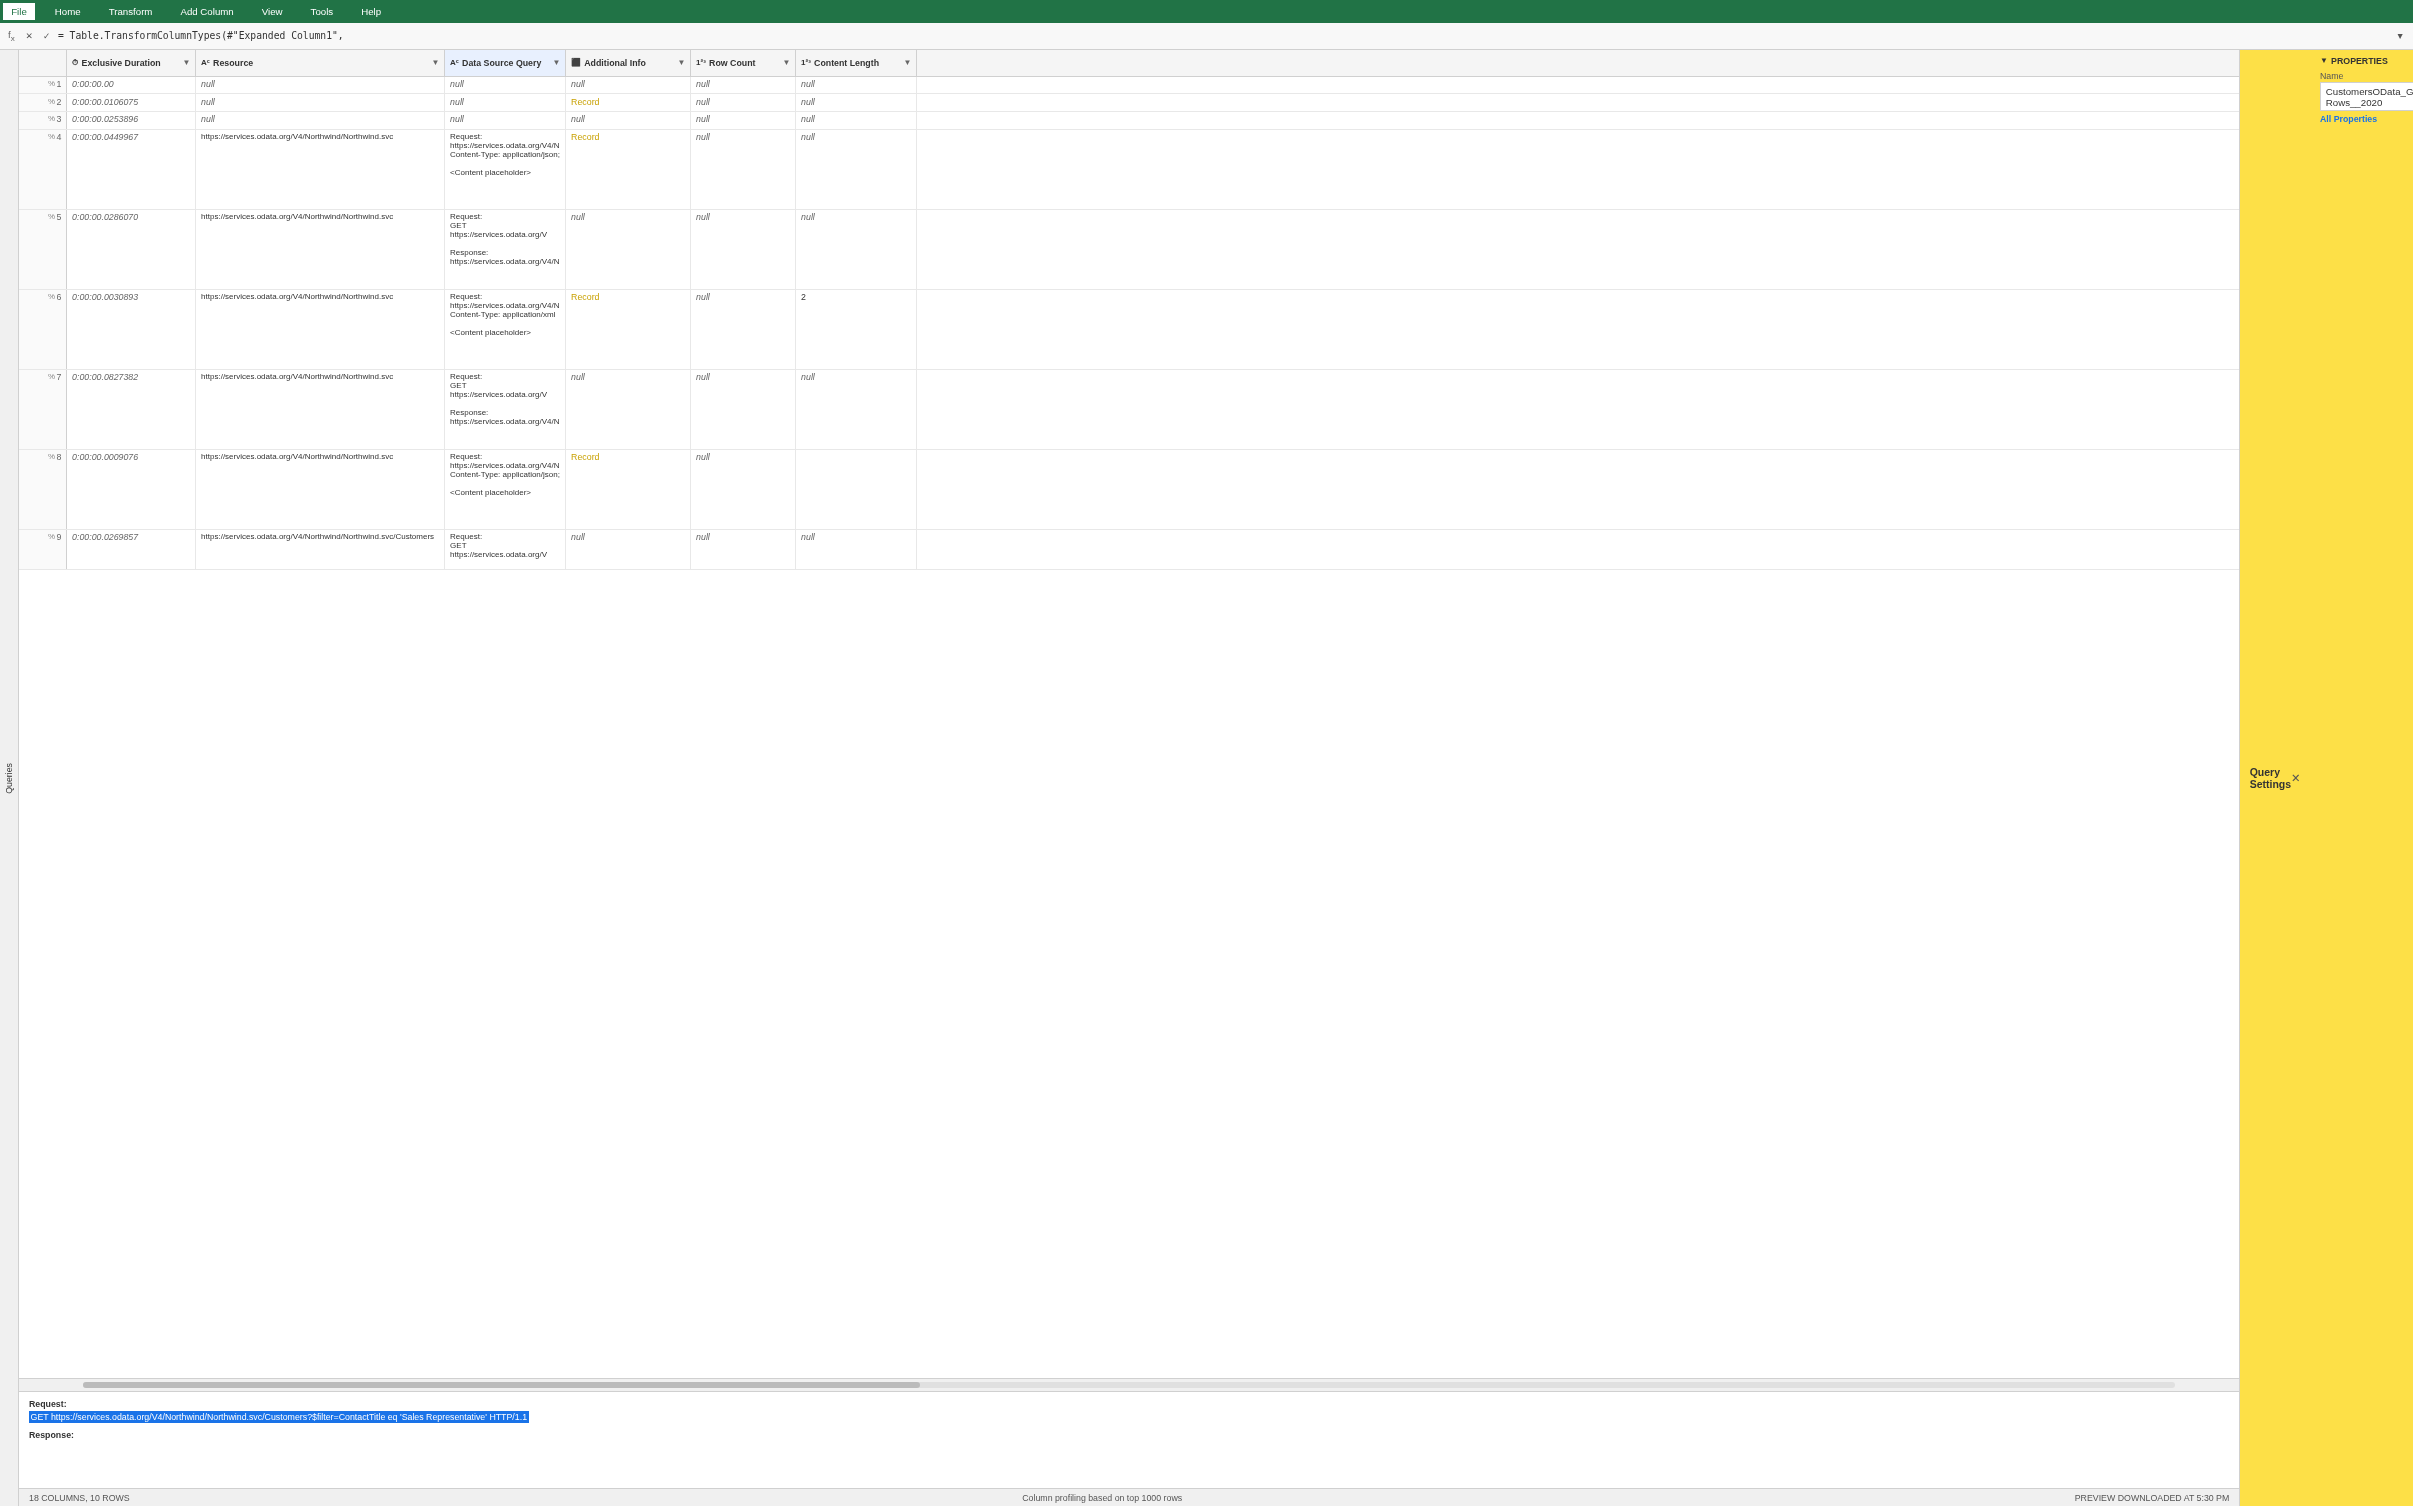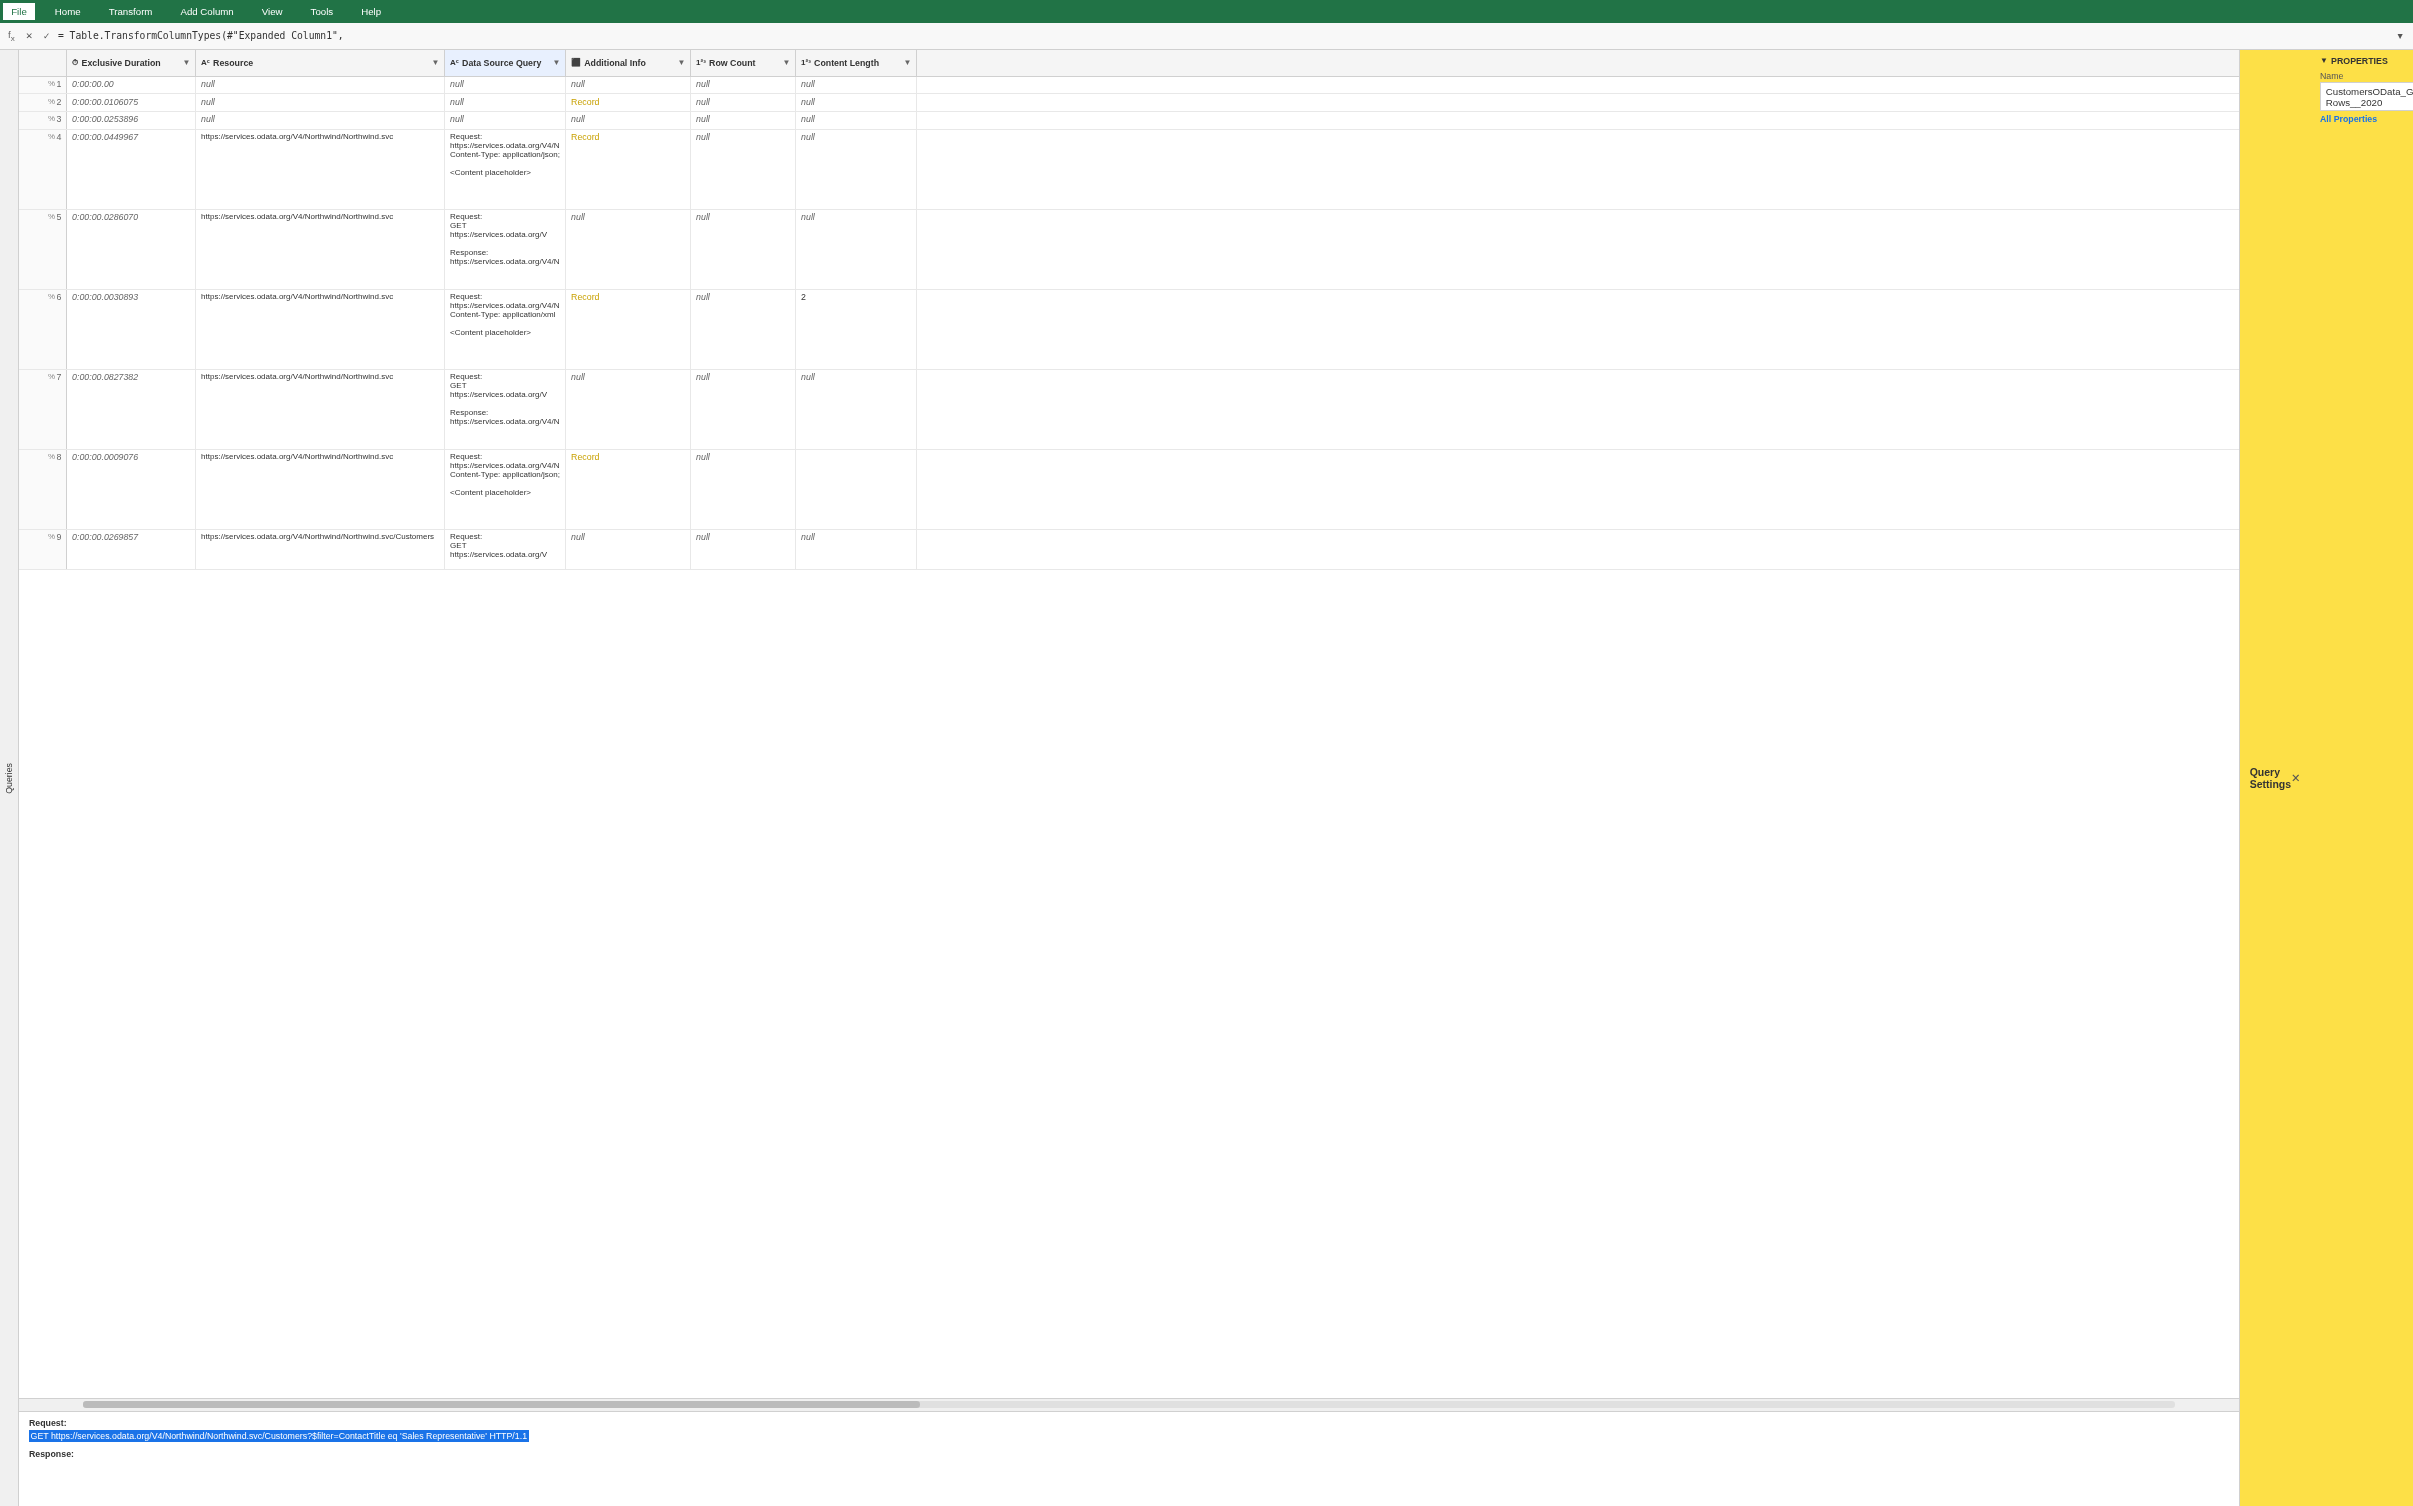--- a/index.html
+++ b/index.html
@@ -523,6 +523,11 @@
       <div class="response-label" style="margin-top:8px;">Response:</div>
     </div>
 
+    <div class="status-bar">
+      <span>18 COLUMNS, 10 ROWS</span>
+      <span>Column profiling based on top 1000 rows</span>
+      <span>PREVIEW DOWNLOADED AT 5:30 PM</span>
+    </div>
   </div>
 
   <div class="right-panel">

